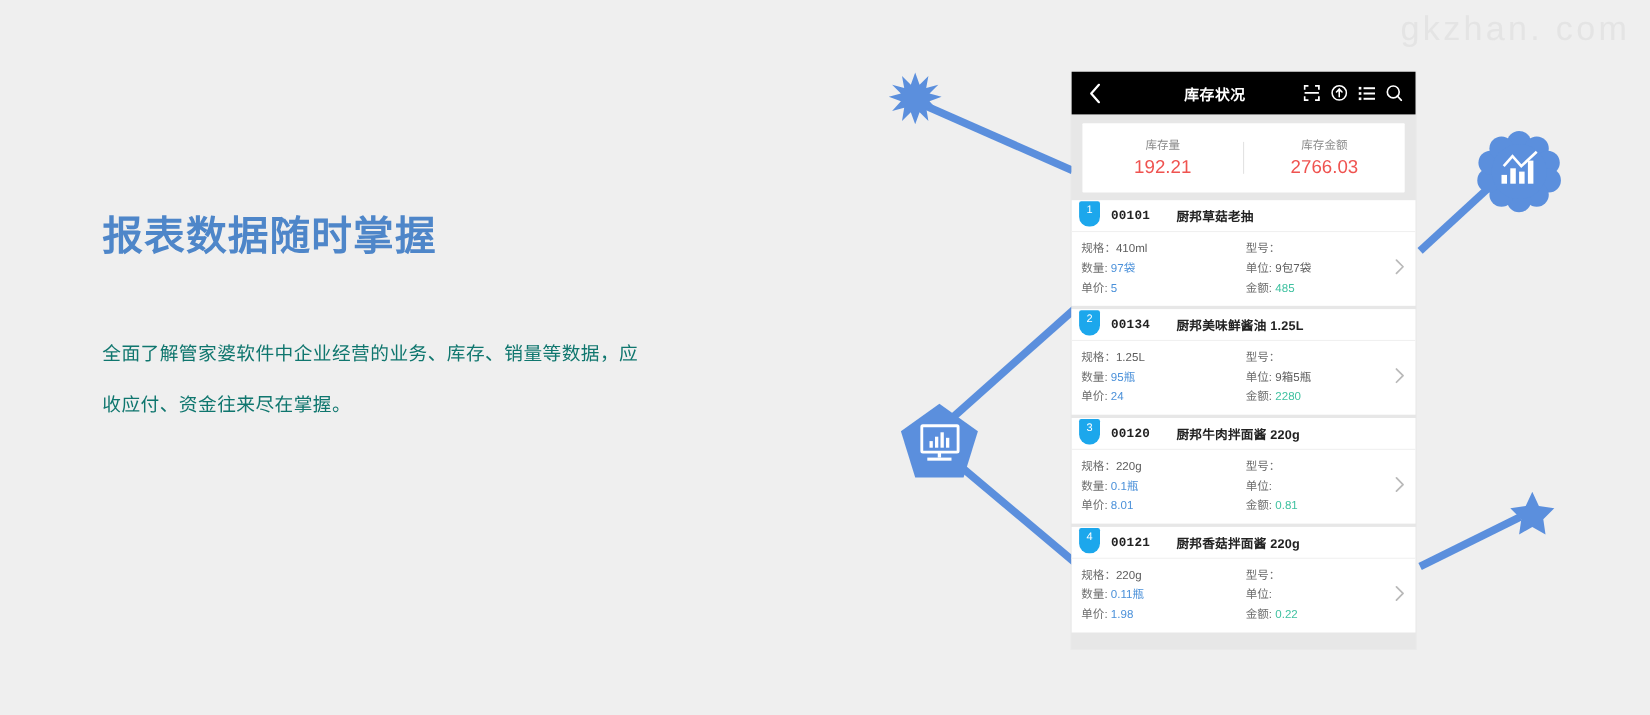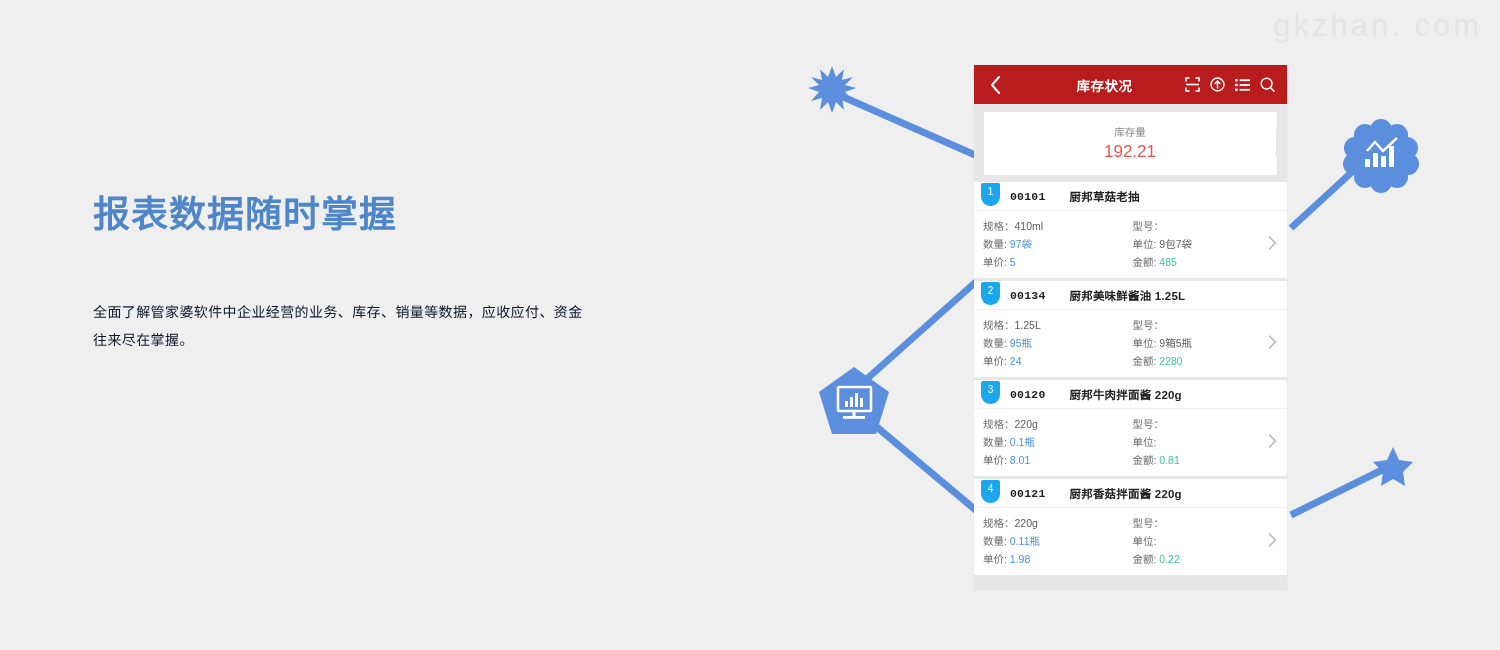--- a/index.html
+++ b/index.html
@@ -83,7 +83,7 @@
 
   .app-header {
     height: 39px;
-    background: #b91c1c;
+    background: #000000;
     display: flex;
     align-items: center;
     padding: 0 10px;

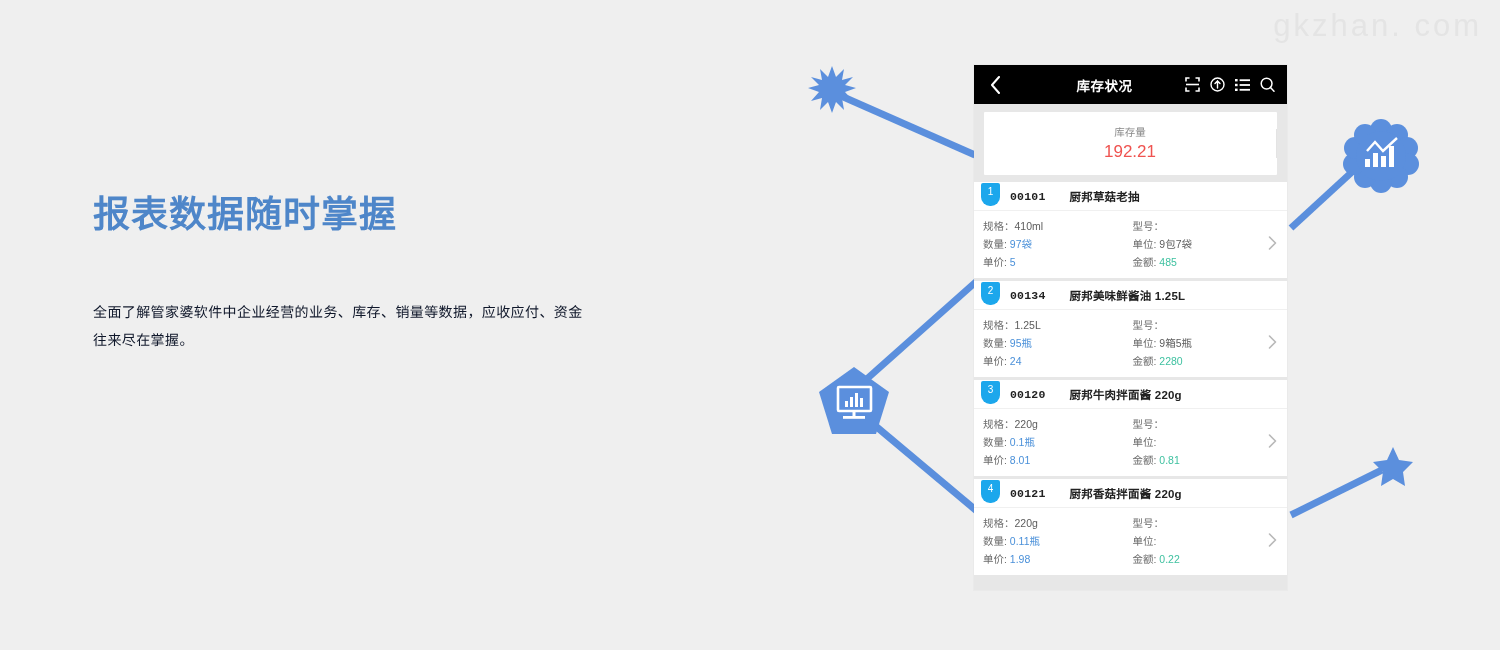--- a/index.html
+++ b/index.html
@@ -338,6 +338,10 @@
         <div class="summary-value">192.21</div>
       </div>
       <div class="summary-div"></div>
+      <div class="summary-cell">
+        <div class="summary-label">库存金额</div>
+        <div class="summary-value">2766.03</div>
+      </div>
     </div>
   </div>
 

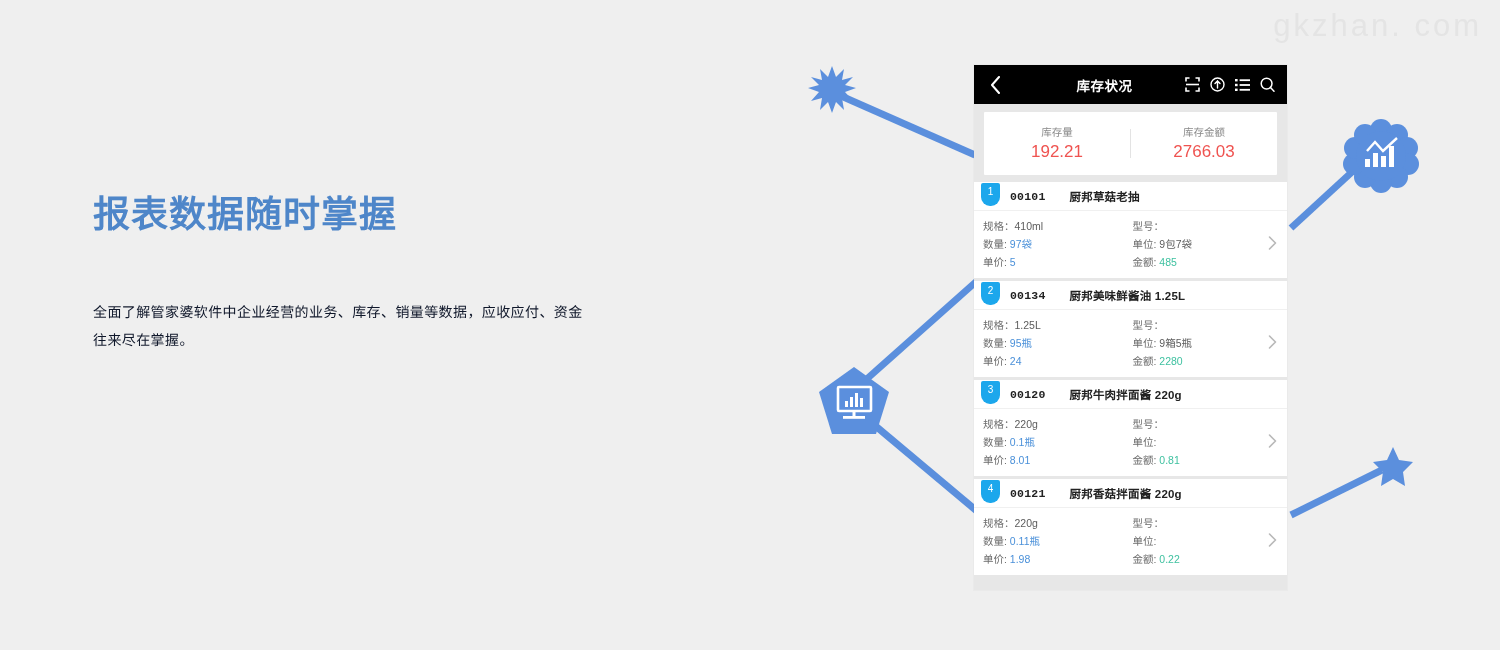--- a/index.html
+++ b/index.html
@@ -46,9 +46,9 @@
   .copy-body {
     margin: 0;
     margin-top: 60px;
-    font-size: 14px;
-    line-height: 28px;
-    color: #0f172a;
+    font-size: 17px;
+    line-height: 47px;
+    color: #0f766e;
     letter-spacing: 0.4px;
     max-width: 500px;
   }

